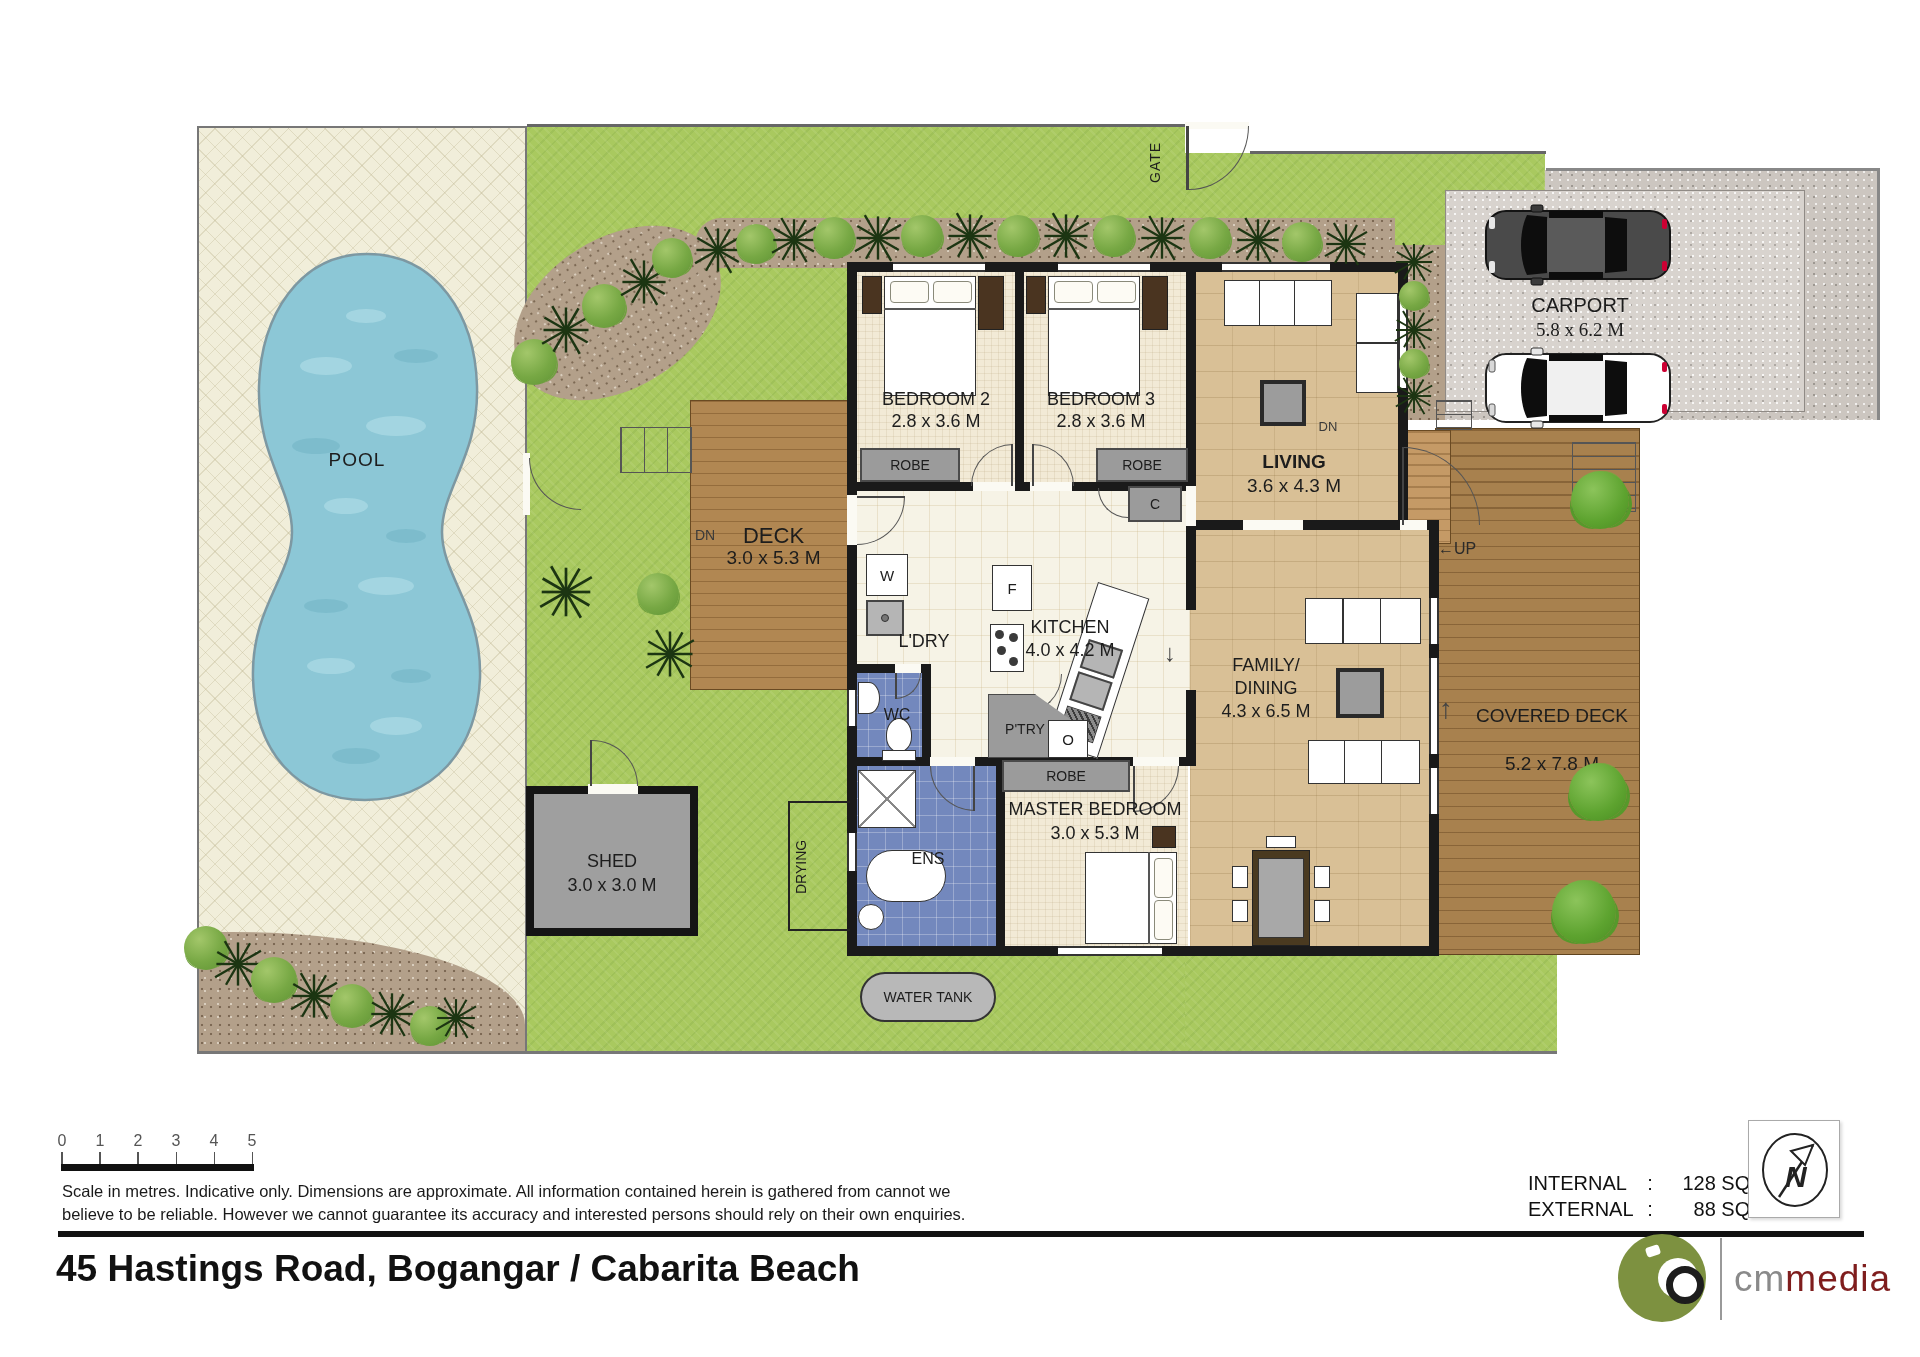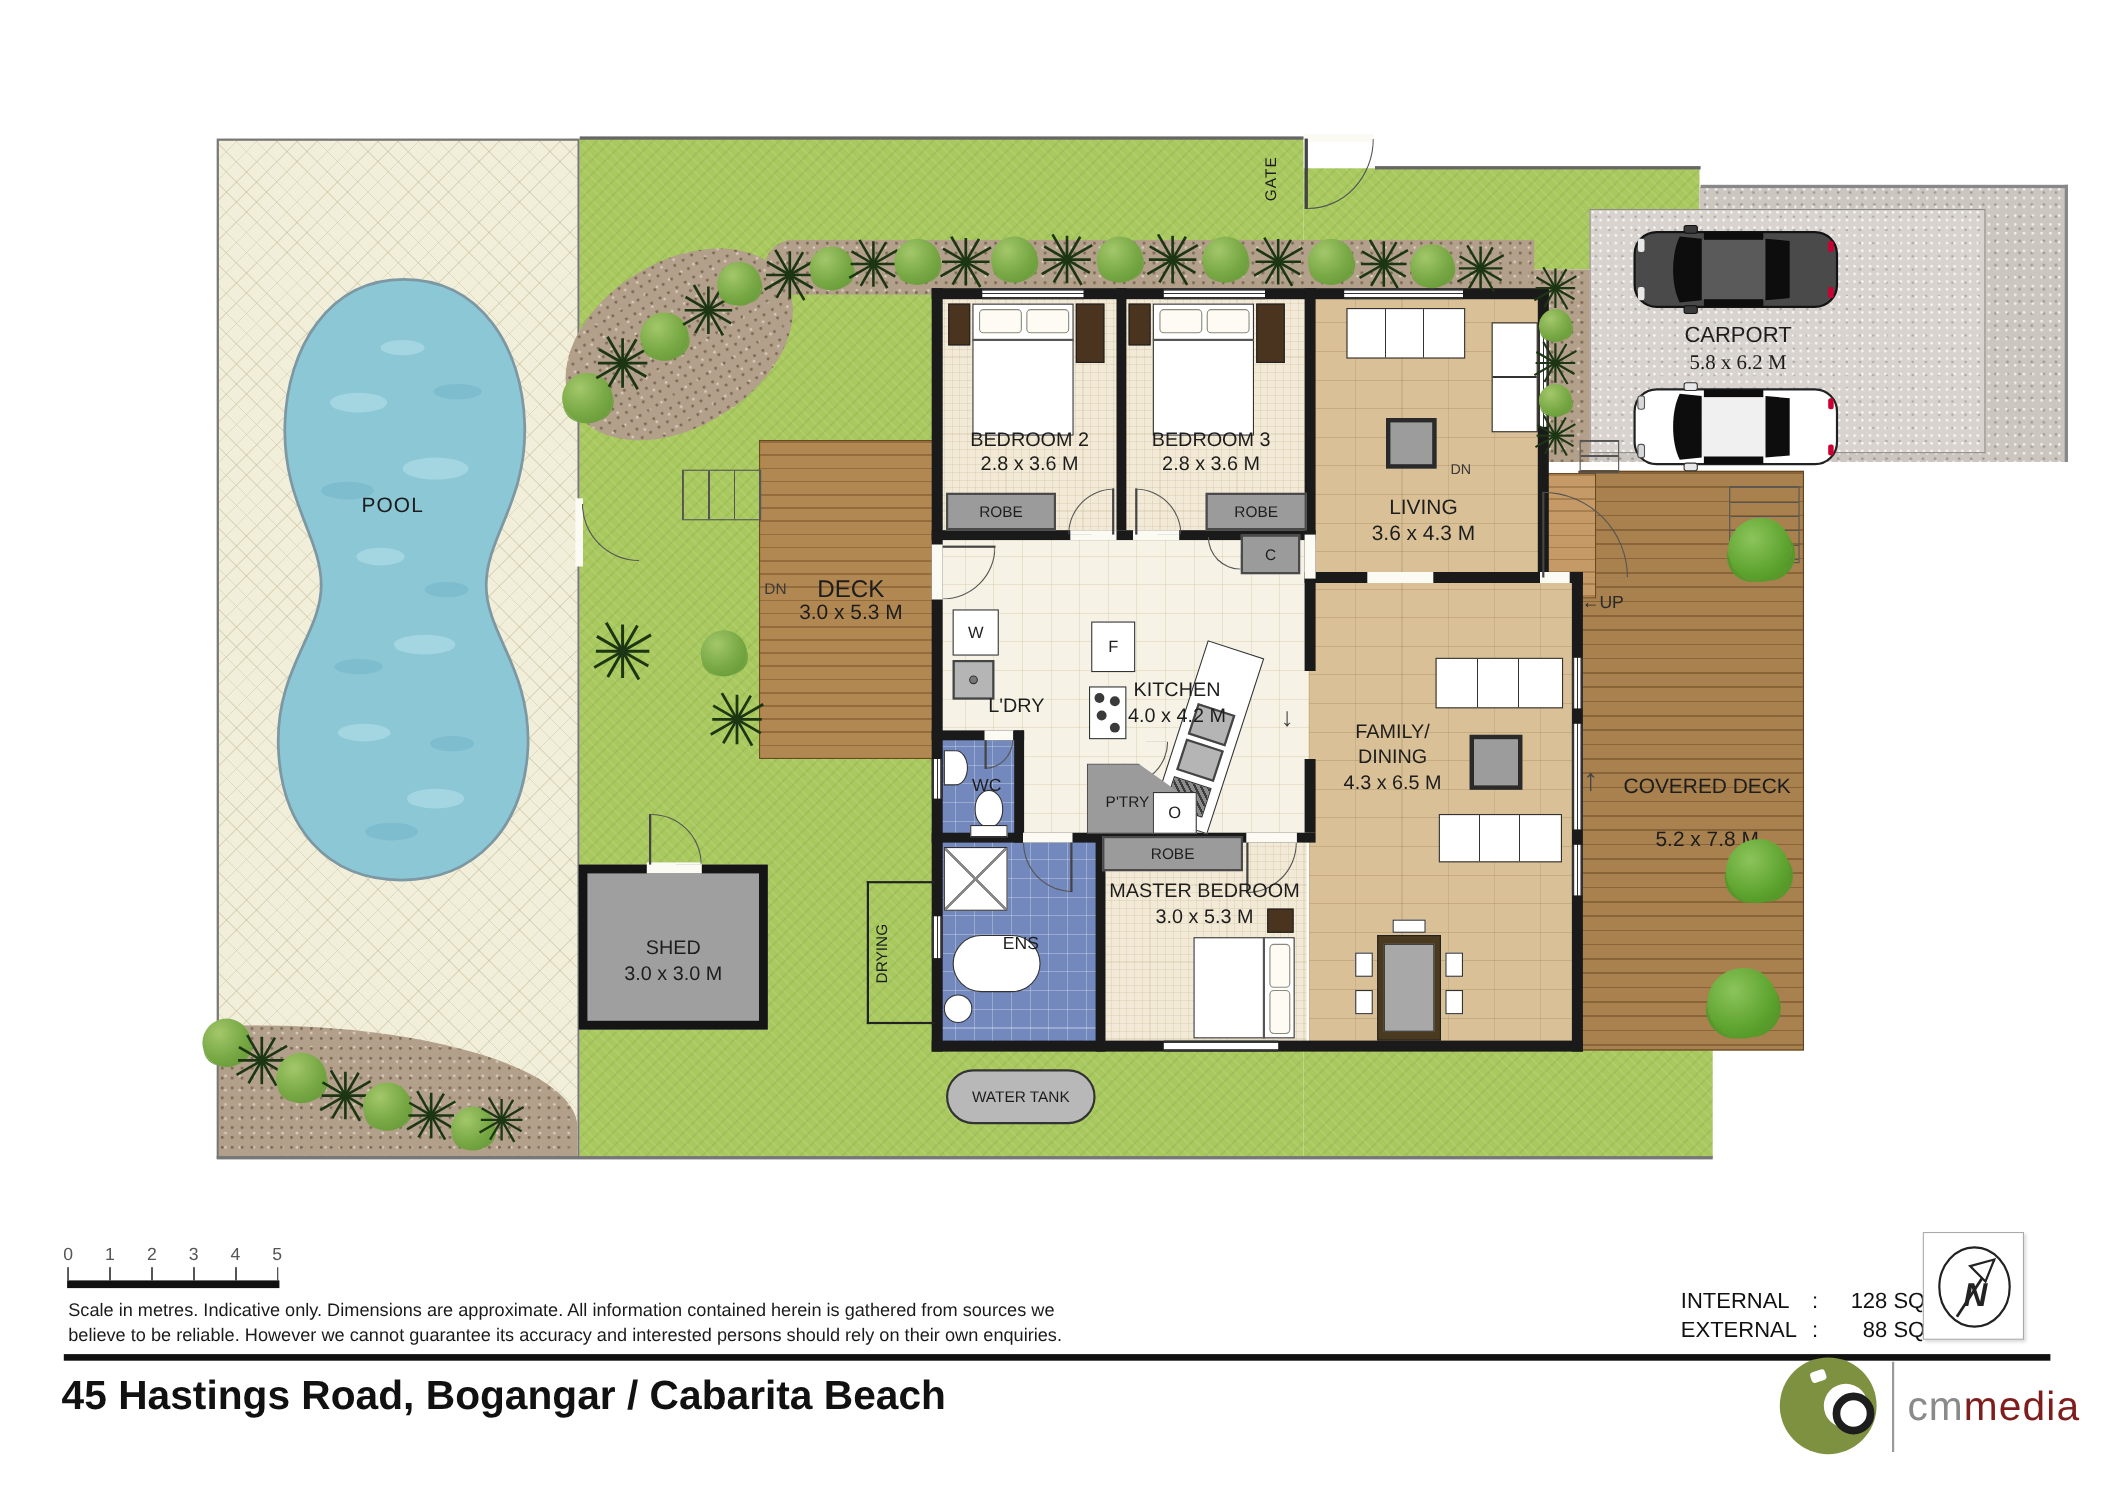--- a/index.html
+++ b/index.html
@@ -316,7 +316,7 @@
   <div class="lbl" style="left:857px;top:412px;width:158px;font-size:18px;">2.8 x 3.6 M</div>
   <div class="lbl" style="left:1021px;top:390px;width:160px;font-size:18px;">BEDROOM 3</div>
   <div class="lbl" style="left:1021px;top:412px;width:160px;font-size:18px;">2.8 x 3.6 M</div>
-  <div class="lbl" style="left:1192px;top:452px;width:204px;font-size:19px;">LIVING</div>
+  <div class="lbl" style="left:1192px;top:452px;width:204px;font-size:19px;font-weight:bold;">LIVING</div>
   <div class="lbl" style="left:1192px;top:476px;width:204px;font-size:19px;">3.6 x 4.3 M</div>
   <div class="lbl" style="left:978px;top:618px;width:184px;font-size:18px;">KITCHEN</div>
   <div class="lbl" style="left:978px;top:641px;width:184px;font-size:18px;">4.0 x 4.2 M</div>

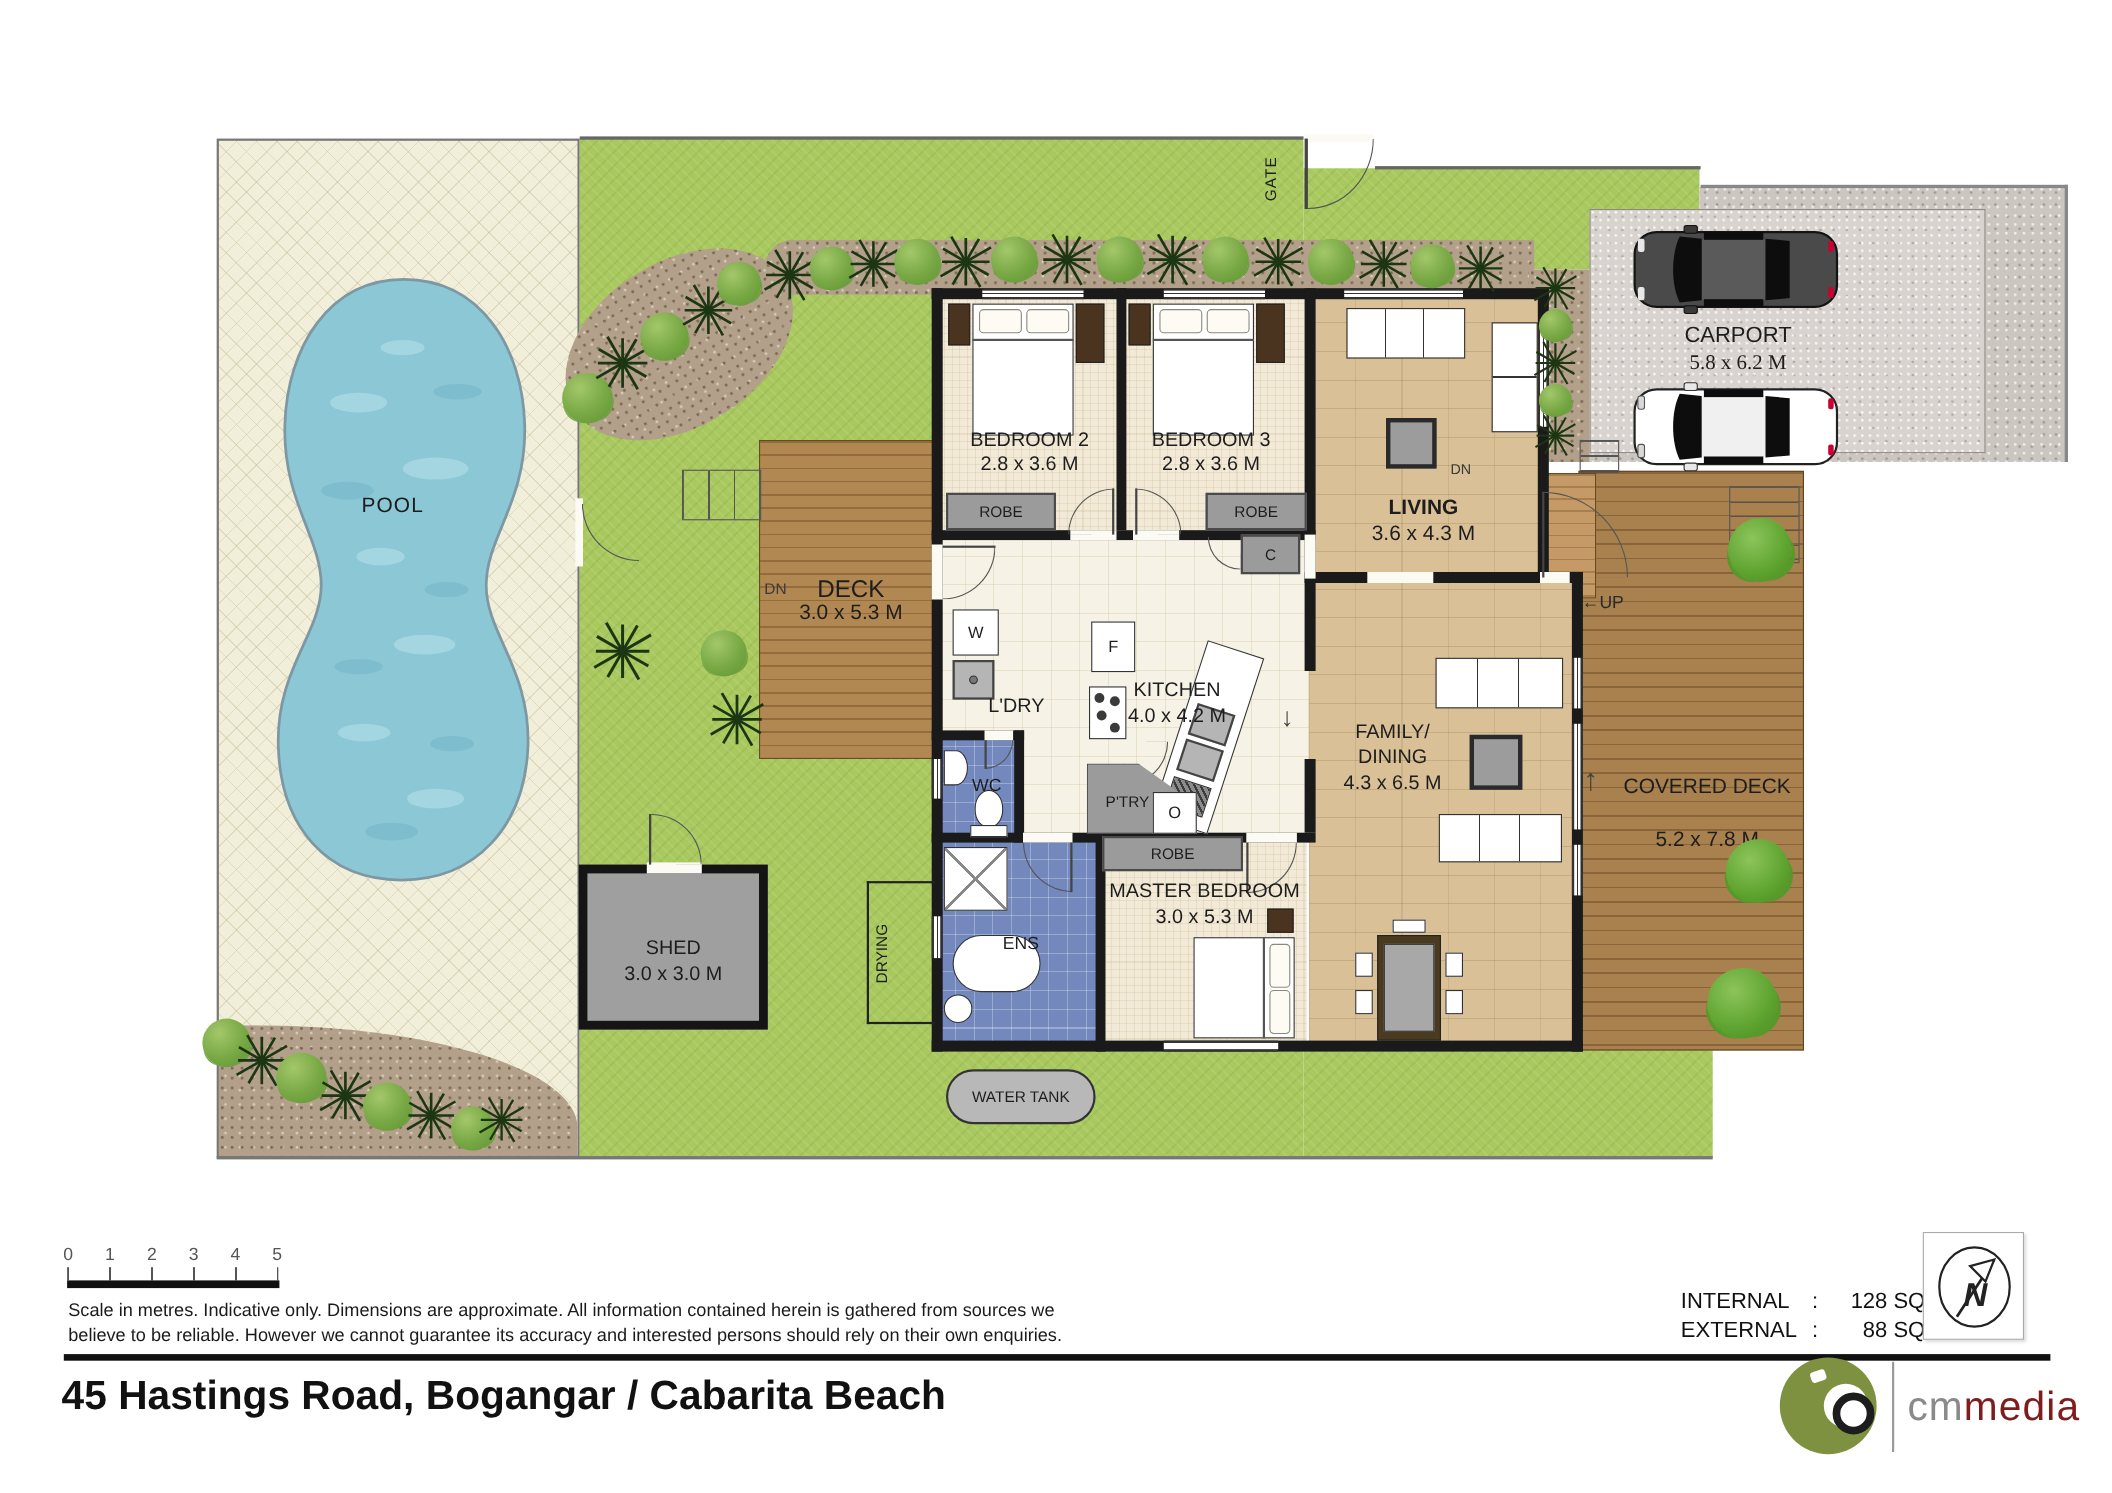--- a/index.html
+++ b/index.html
@@ -654,7 +654,7 @@
          background-image:repeating-linear-gradient(90deg,#555 0 1.5px,transparent 1.5px 38.2px);"></div>
     <div class="abs" style="left:5px;top:32px;width:193px;height:7px;background:#111;"></div>
   </div>
-  <div class="abs" style="left:62px;top:1182px;font-size:16.5px;color:#1a1a1a;">Scale in metres.  Indicative only.  Dimensions are approximate.  All information contained herein is gathered from sources we</div>
+  <div class="abs" style="left:62px;top:1182px;font-size:16.5px;color:#1a1a1a;">Scale in metres.  Indicative only.  Dimensions are approximate.  All information contained herein is gathered from cannot we</div>
   <div class="abs" style="left:62px;top:1205px;font-size:16.5px;color:#1a1a1a;">believe to be reliable.  However we cannot guarantee its accuracy and interested persons should rely on their own enquiries.</div>
   <div class="abs" style="left:58px;top:1231px;width:1806px;height:6px;background:#111;"></div>
   <div class="abs" style="left:56px;top:1248px;font-size:37px;font-weight:700;color:#111;">45 Hastings Road, Bogangar / Cabarita Beach</div>

